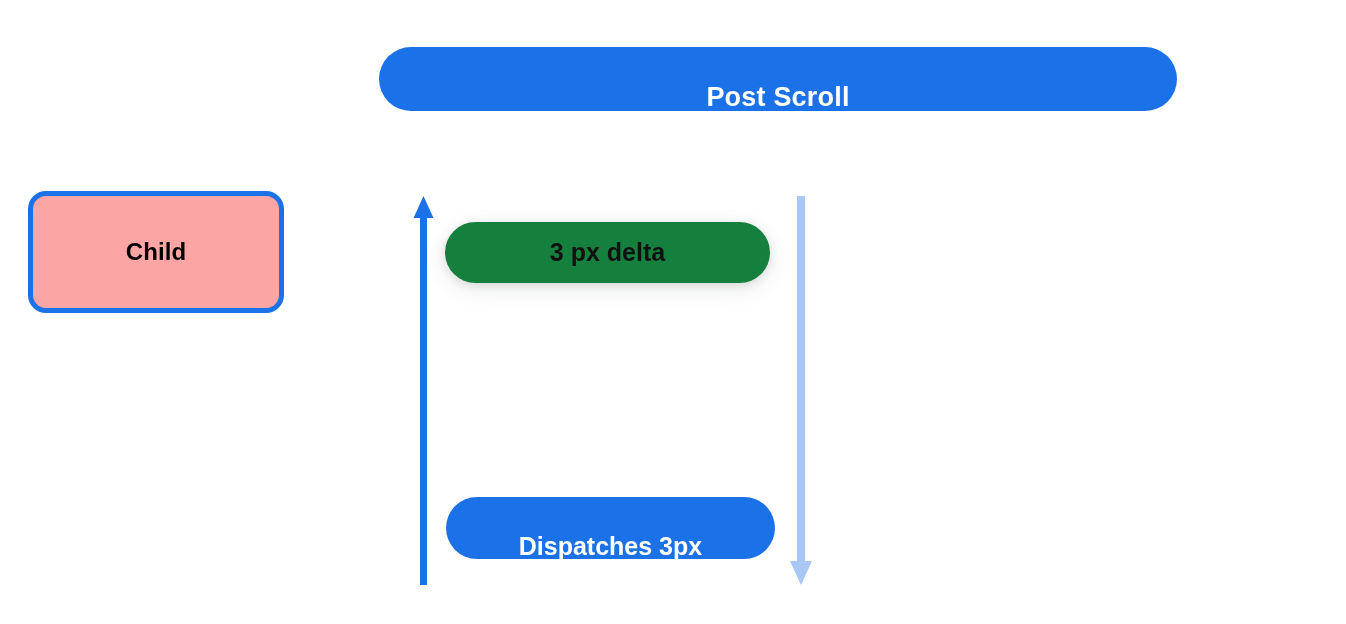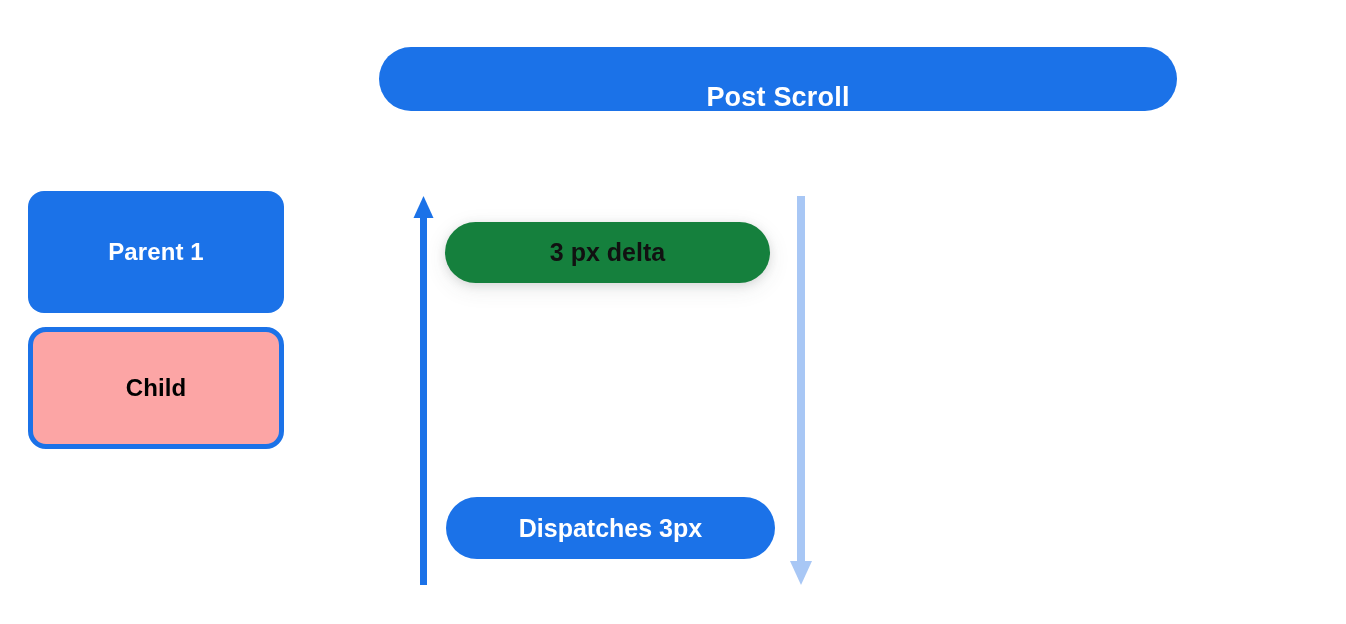--- a/index.html
+++ b/index.html
@@ -135,9 +135,6 @@
 <div class="box-column">
 
 
-  <div class="node-box filled">
-    <span class="label">Parent 1</span>
-  </div>
 
   <div class="node-box outlined">
     <span class="label">Child</span>

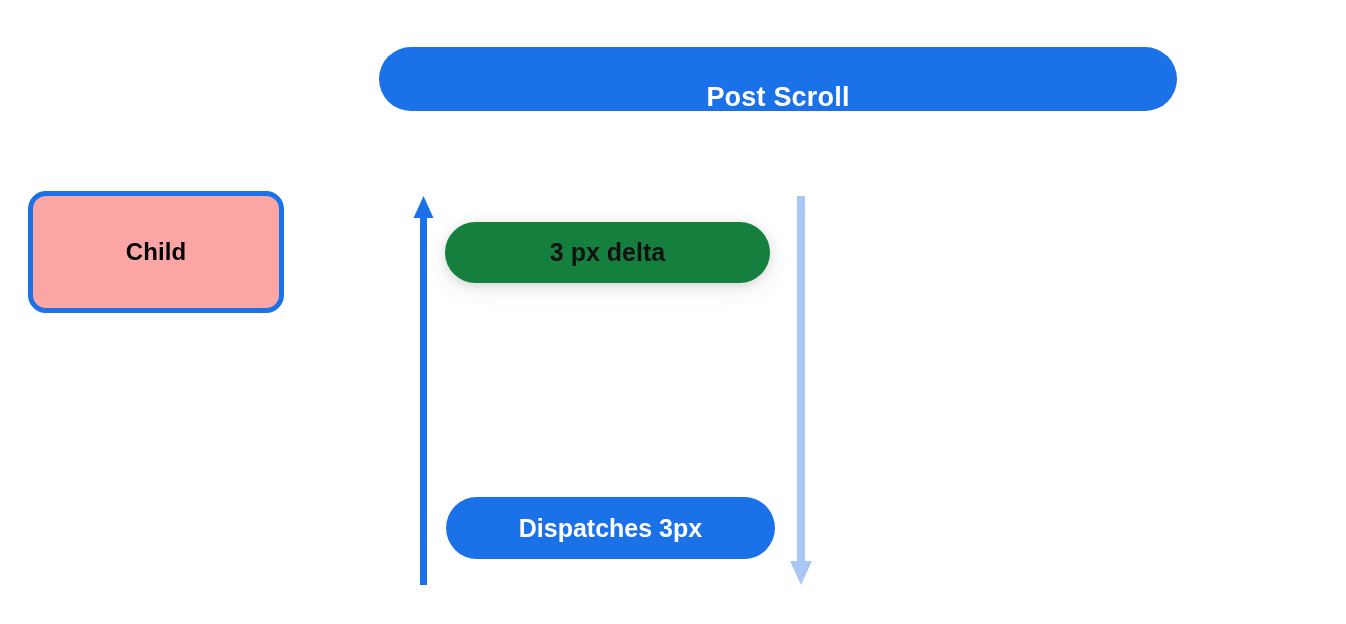--- a/index.html
+++ b/index.html
@@ -114,7 +114,7 @@
     background: #1b72e8;
     border-radius: 31px;
     display: flex;
-    align-items: center;
+    align-items: flex-end;
     justify-content: center;
     box-sizing: border-box;
   }

